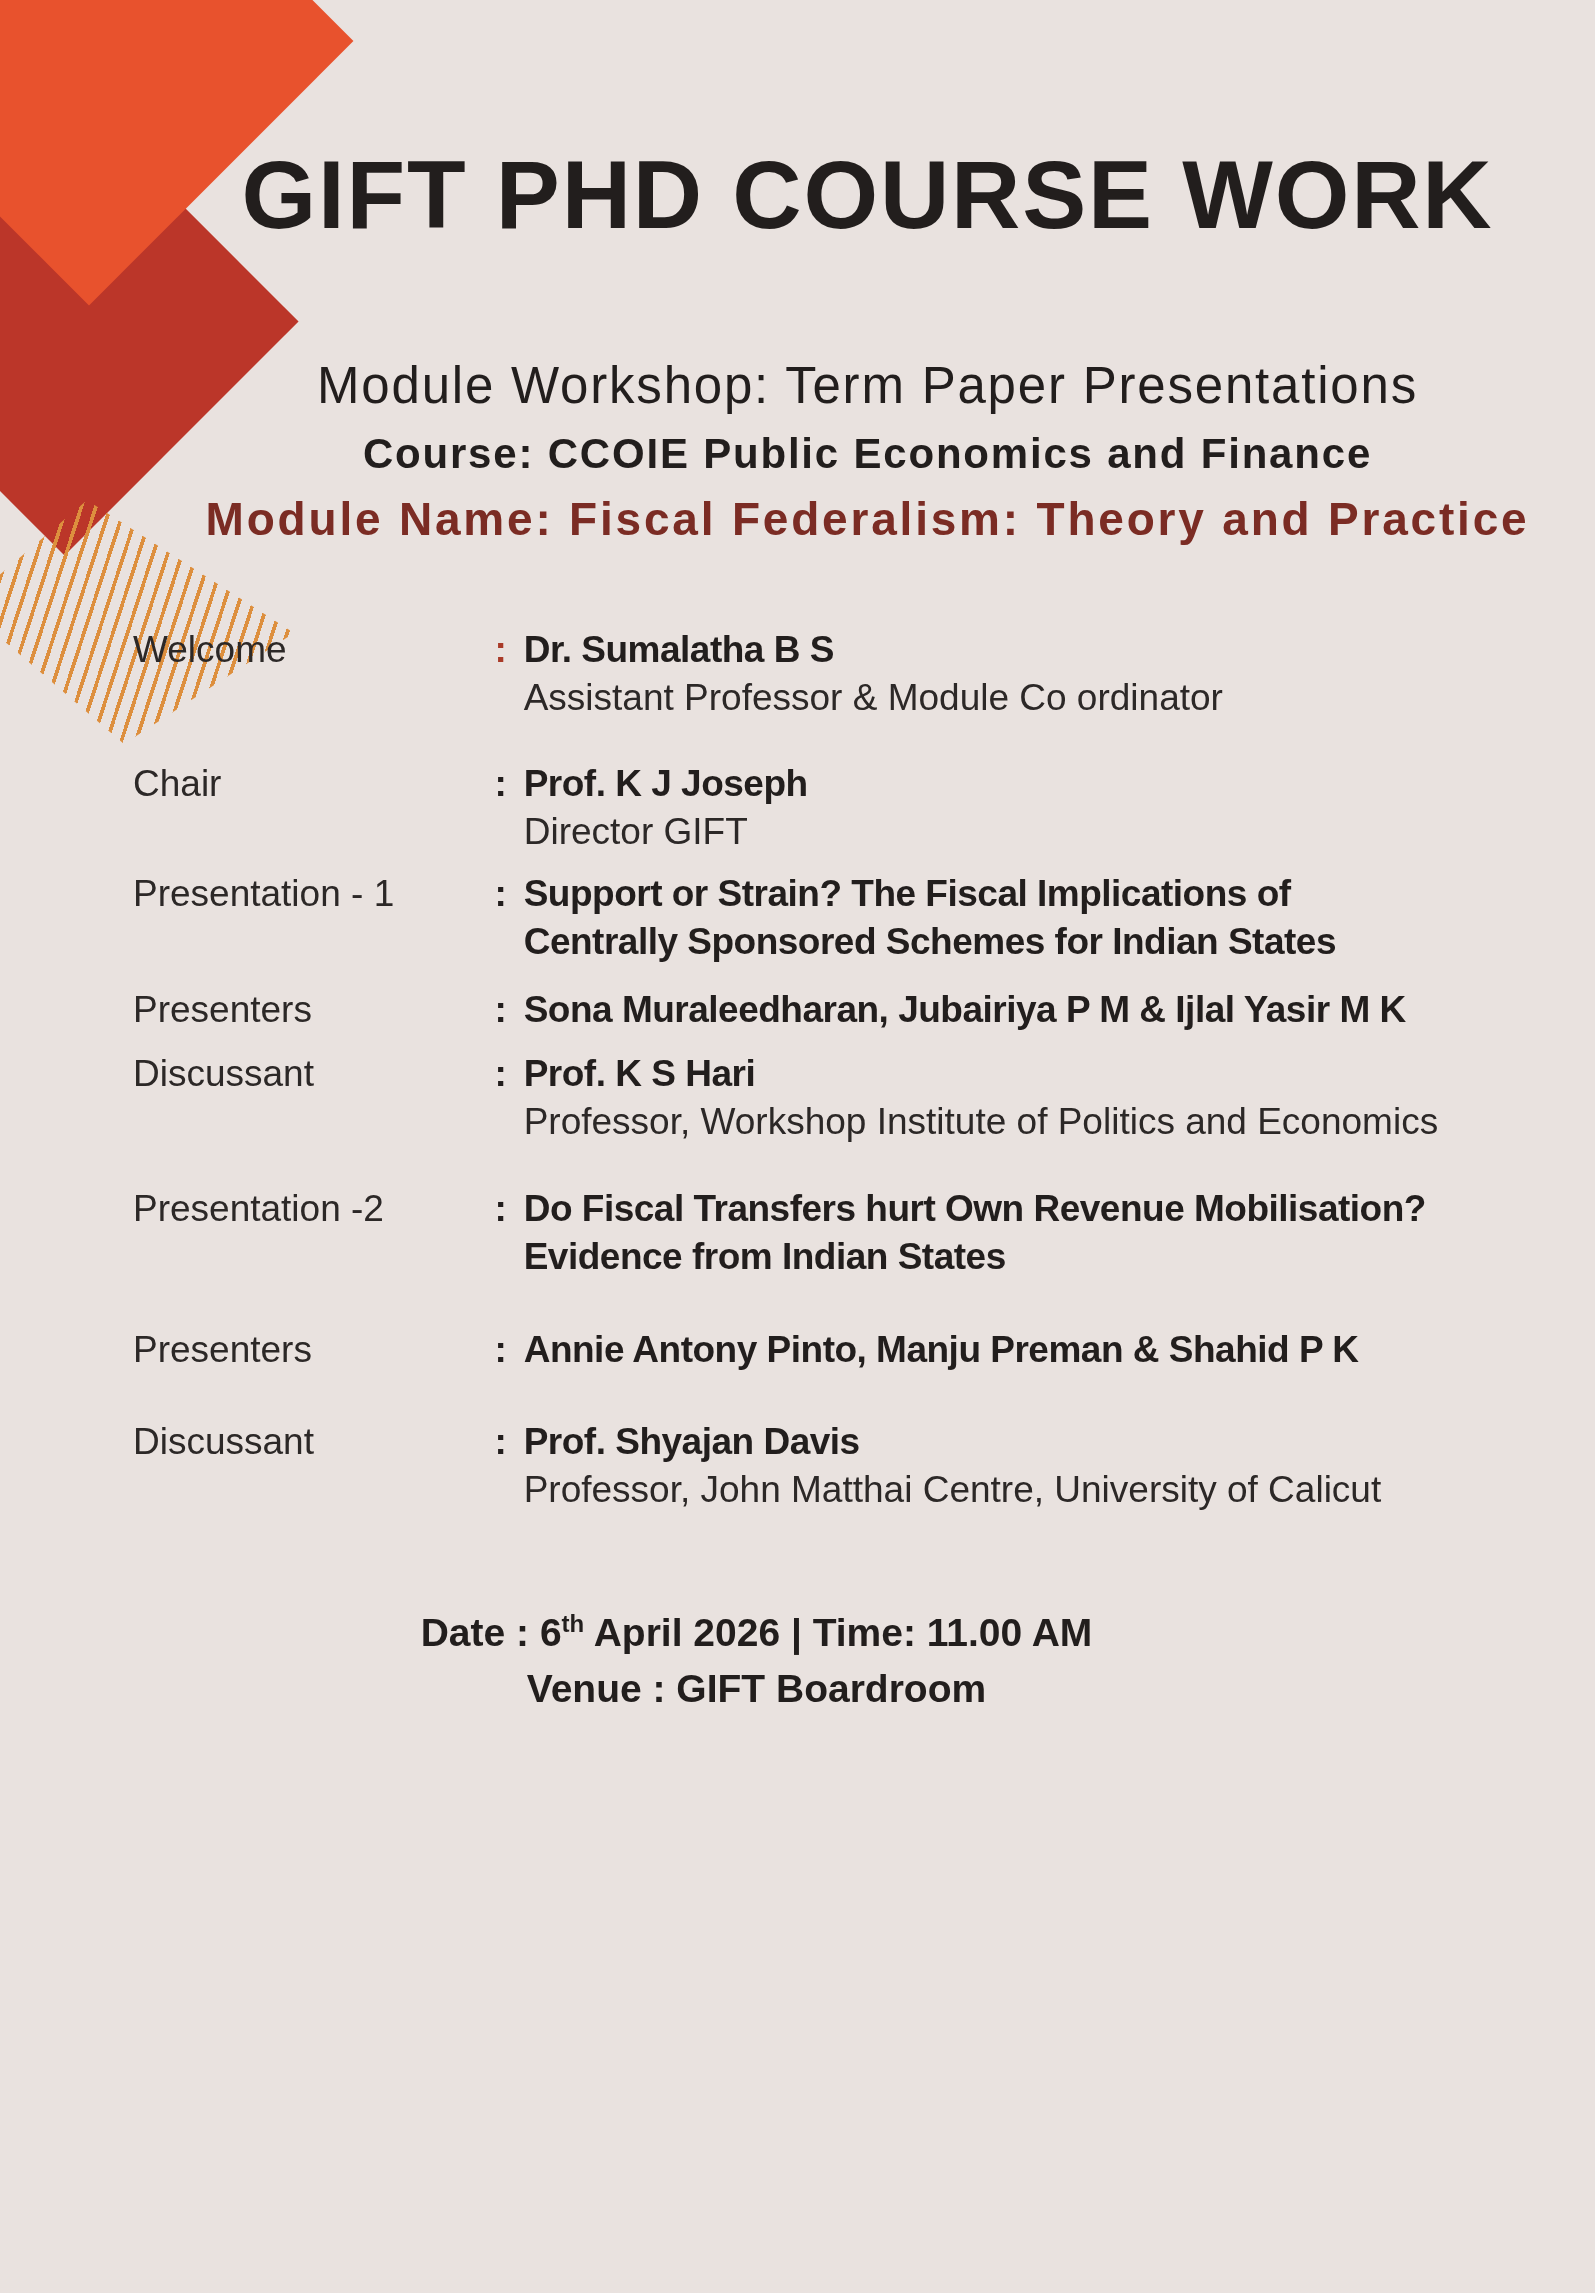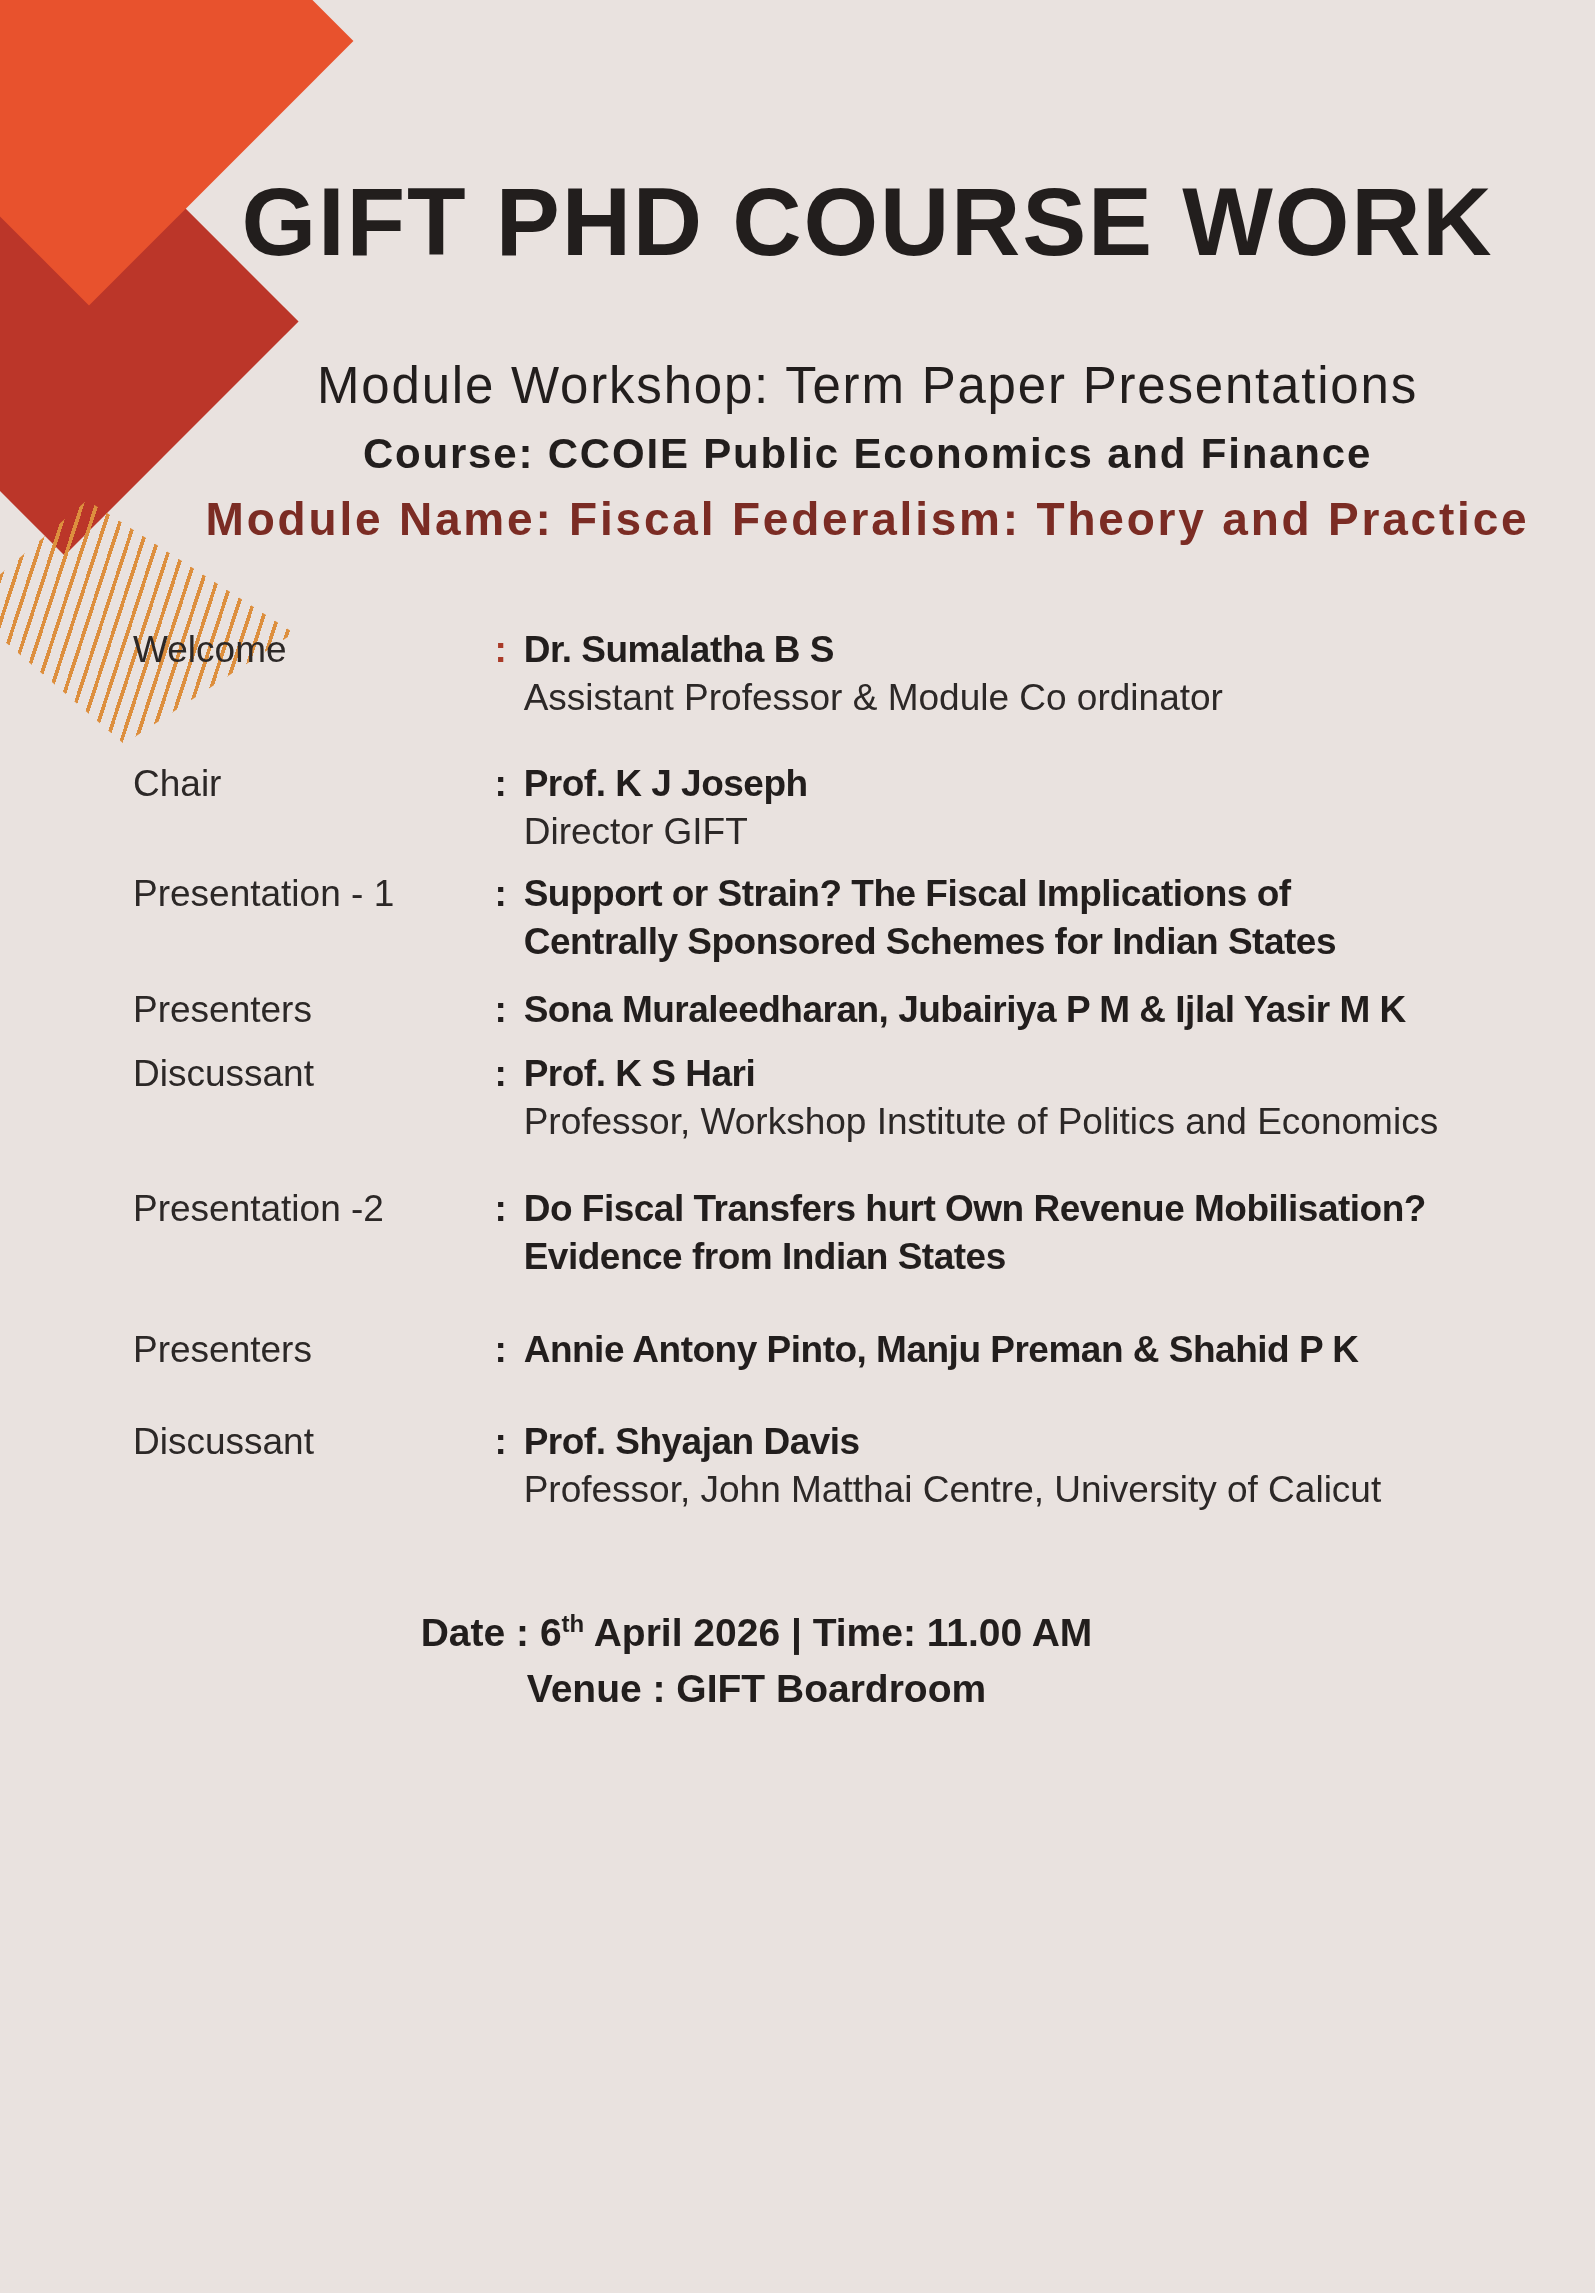--- a/index.html
+++ b/index.html
@@ -24,7 +24,7 @@
   
   .hline{position:absolute;left:179px;width:1377px;text-align:center;white-space:nowrap;}
   .title{
-    top:169px;
+    top:142px;
     font-size:96px;font-weight:900;letter-spacing:1.8px;line-height:1.1;
     color:var(--ink,#221e1d);
   }

